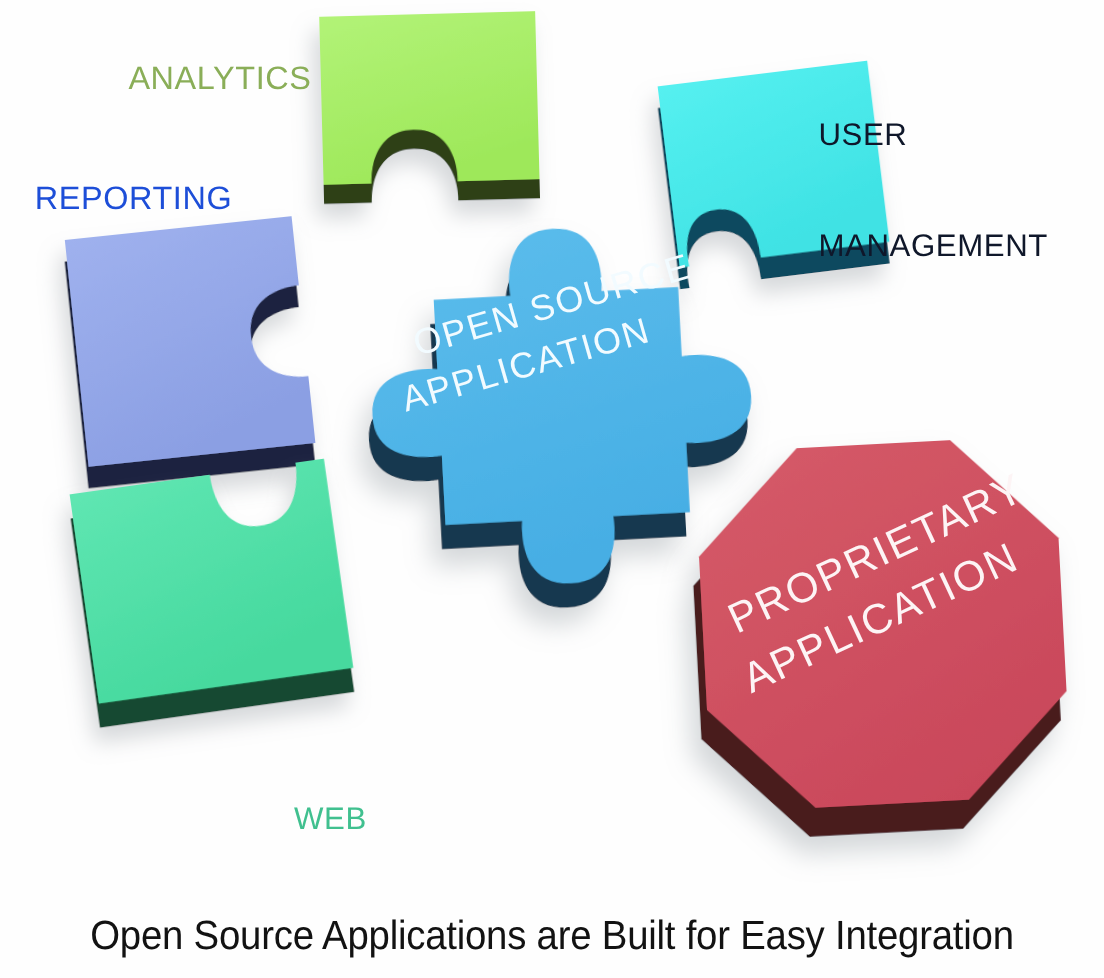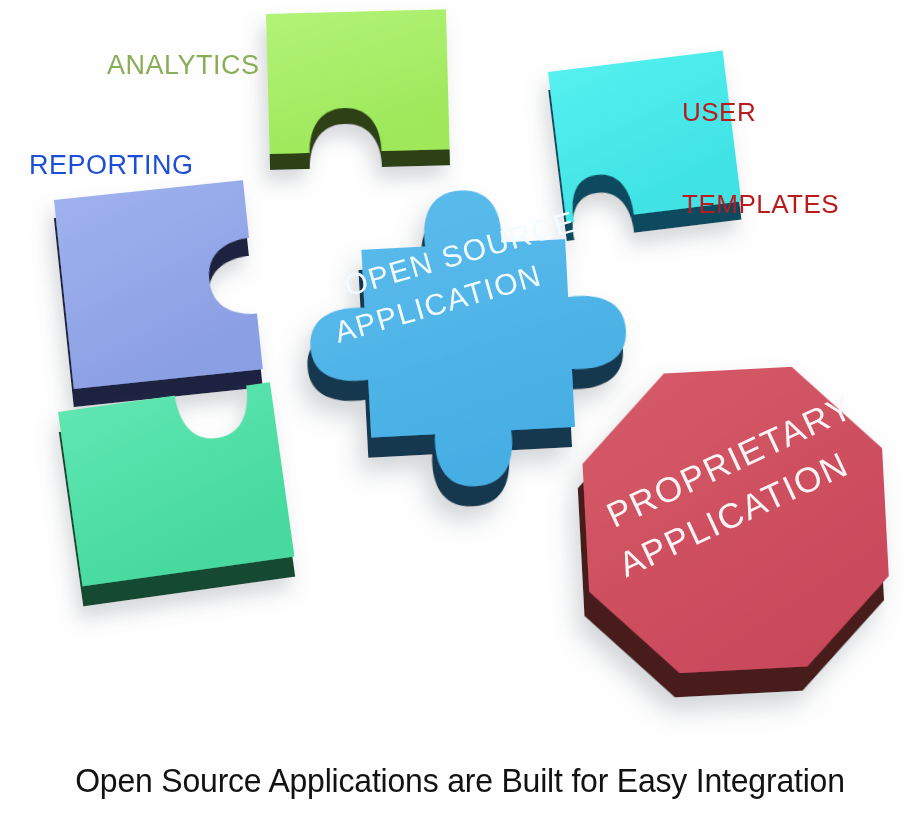--- a/index.html
+++ b/index.html
@@ -211,7 +211,7 @@
 
   <div class="lbl" id="label-reporting" style="color:#1d4ed8;">REPORTING</div>
 
-  <div class="lbl" id="label-user-management" style="color:#b91c1c;">
+  <div class="lbl" id="label-user-management" style="color:#0f172a;">
     <div>USER</div>
     <div>TEMPLATES</div>
   </div>

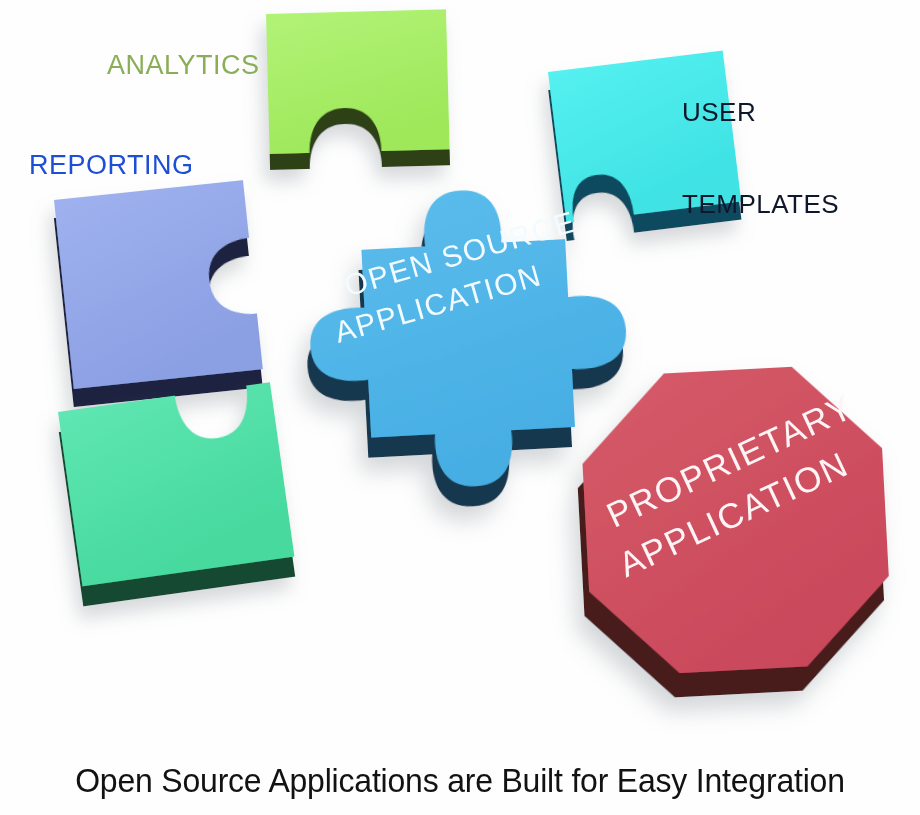--- a/index.html
+++ b/index.html
@@ -213,7 +213,7 @@
 
   <div class="lbl" id="label-user-management" style="color:#0f172a;">
     <div>USER</div>
-    <div>TEMPLATES</div>
+    <div>MANAGEMENT</div>
   </div>
 
   <div class="lbl" id="label-web-templates" style="color:#40c08f;">

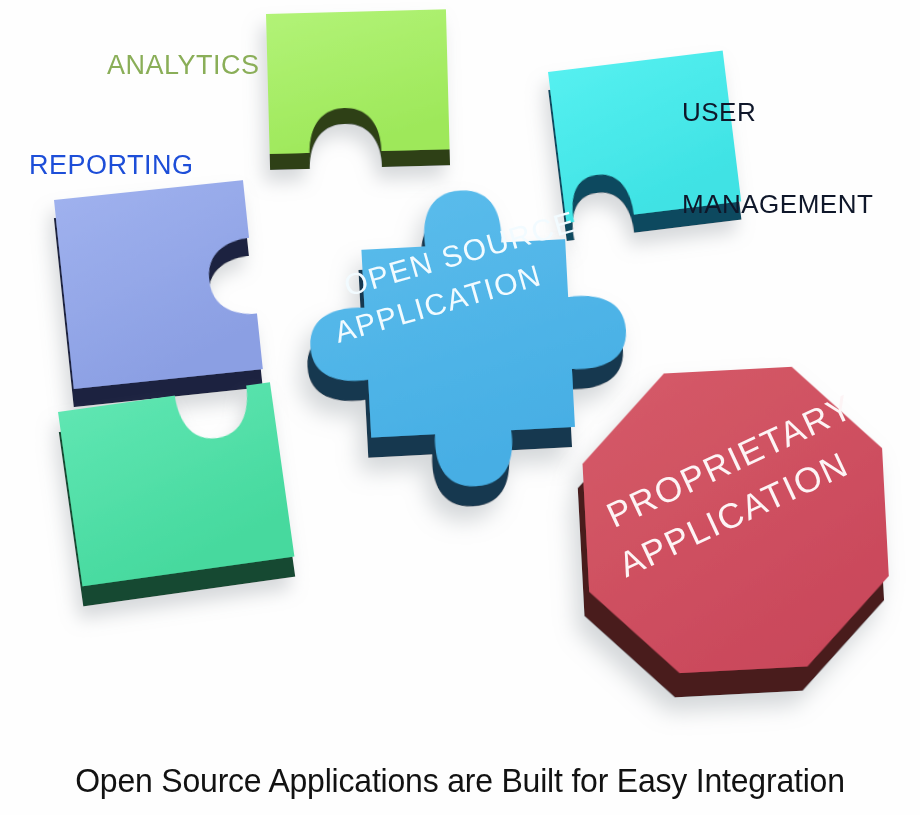--- a/index.html
+++ b/index.html
@@ -217,6 +217,7 @@
   </div>
 
   <div class="lbl" id="label-web-templates" style="color:#40c08f;">
+    <div>WEB</div>
   </div>
 
   <div id="caption">Open Source Applications are Built for Easy Integration</div>

